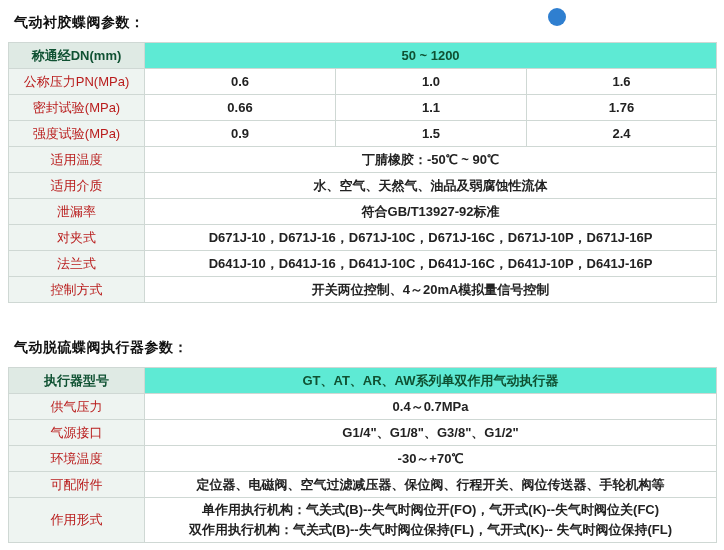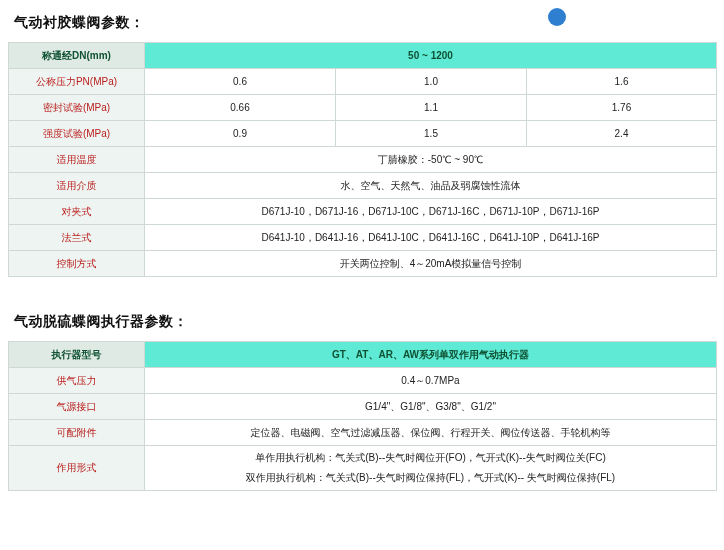--- a/index.html
+++ b/index.html
@@ -53,9 +53,9 @@
     height: 26px;
     text-align: center;
     vertical-align: middle;
-    font-size: 10px;
+    font-size: 13px;
     color: #222;
-    padding: 2px 16px;
+    padding: 2px 4px;
     box-sizing: border-box;
     margin-left: 48px;
   }

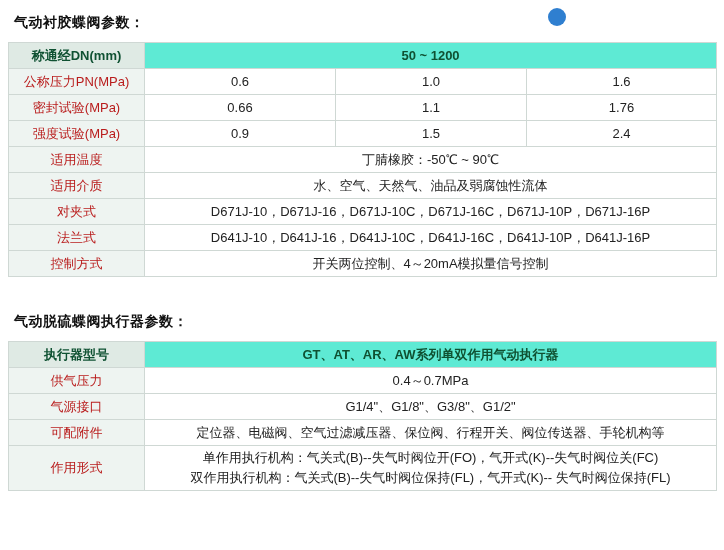--- a/index.html
+++ b/index.html
@@ -76,6 +76,7 @@
   }
   .val {
     background: #ffffff;
+    font-weight: bold;
   }
   .tall {
     height: 44px;

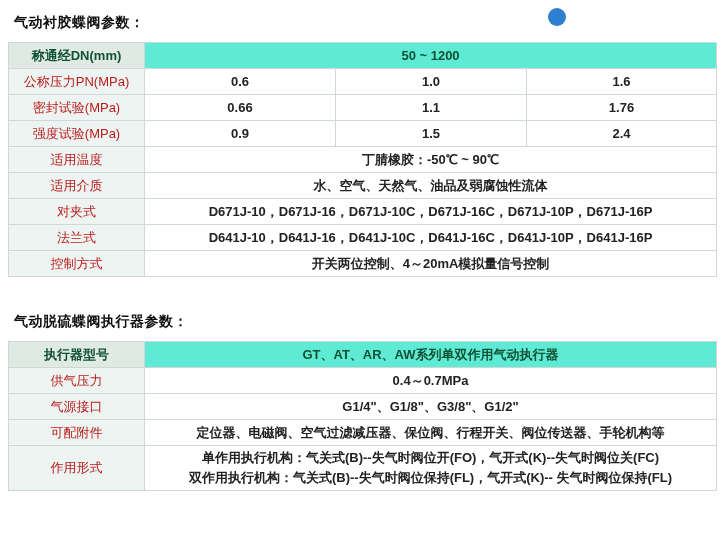--- a/index.html
+++ b/index.html
@@ -133,6 +133,10 @@
         <td class="val" colspan="3">水、空气、天然气、油品及弱腐蚀性流体</td>
       </tr>
       <tr>
+        <td class="lbl">泄漏率</td>
+        <td class="val" colspan="3">符合GB/T13927-92标准</td>
+      </tr>
+      <tr>
         <td class="lbl">对夹式</td>
         <td class="val" colspan="3">D671J-10，D671J-16，D671J-10C，D671J-16C，D671J-10P，D671J-16P</td>
       </tr>

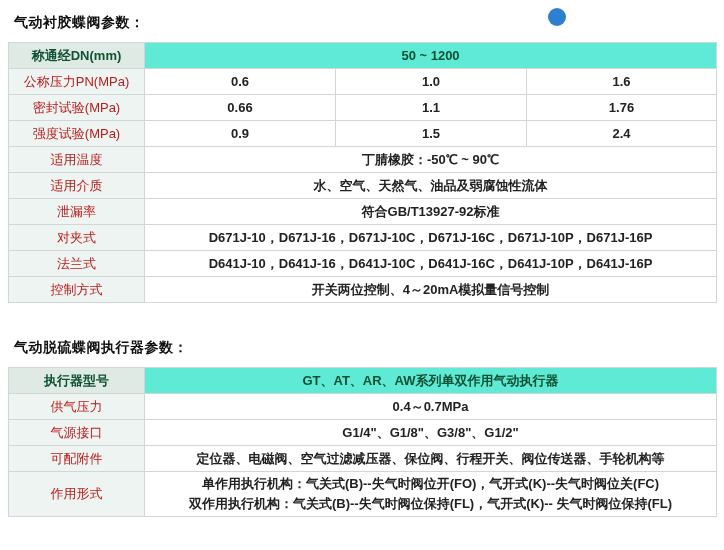--- a/index.html
+++ b/index.html
@@ -172,6 +172,10 @@
         <td class="val">G1/4"、G1/8"、G3/8"、G1/2"</td>
       </tr>
       <tr>
+        <td class="lbl">环境温度</td>
+        <td class="val">-30～+70℃</td>
+      </tr>
+      <tr>
         <td class="lbl">可配附件</td>
         <td class="val">定位器、电磁阀、空气过滤减压器、保位阀、行程开关、阀位传送器、手轮机构等</td>
       </tr>

